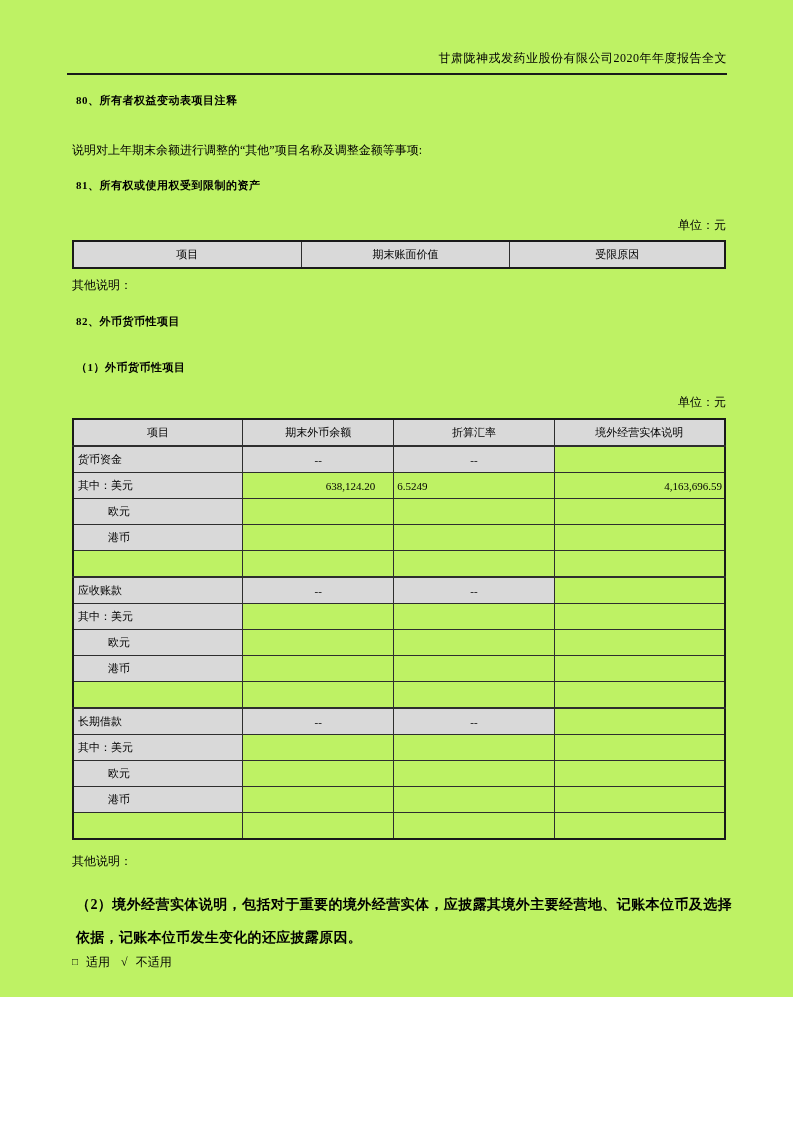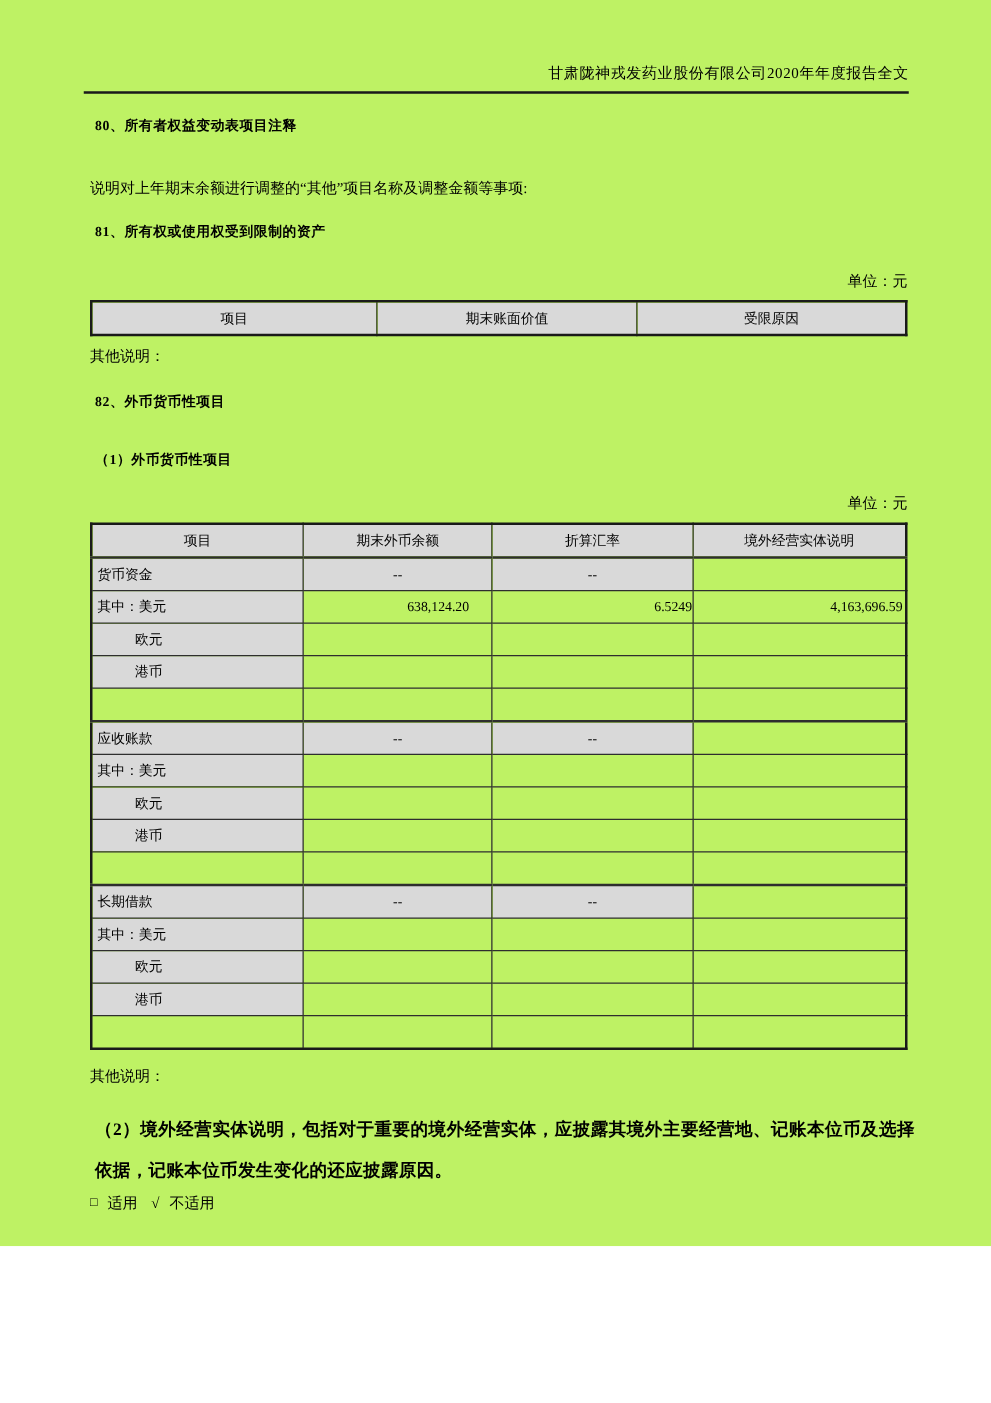--- a/index.html
+++ b/index.html
@@ -59,7 +59,7 @@
   .t2 td.cl{text-align:left;padding-left:4px;}
   .t2 td.cl.ind{padding-left:34px;}
   .t2 td.v2r{text-align:right;padding-right:18px;}
-  .t2 td.v3l{text-align:right;padding-left:3px;}
+  .t2 td.v3l{text-align:left;padding-left:3px;}
   .t2 td.v4r{text-align:right;padding-right:2px;}
   .t2 td.dash{text-align:center;}
   .check .glyph{display:inline-block;}

